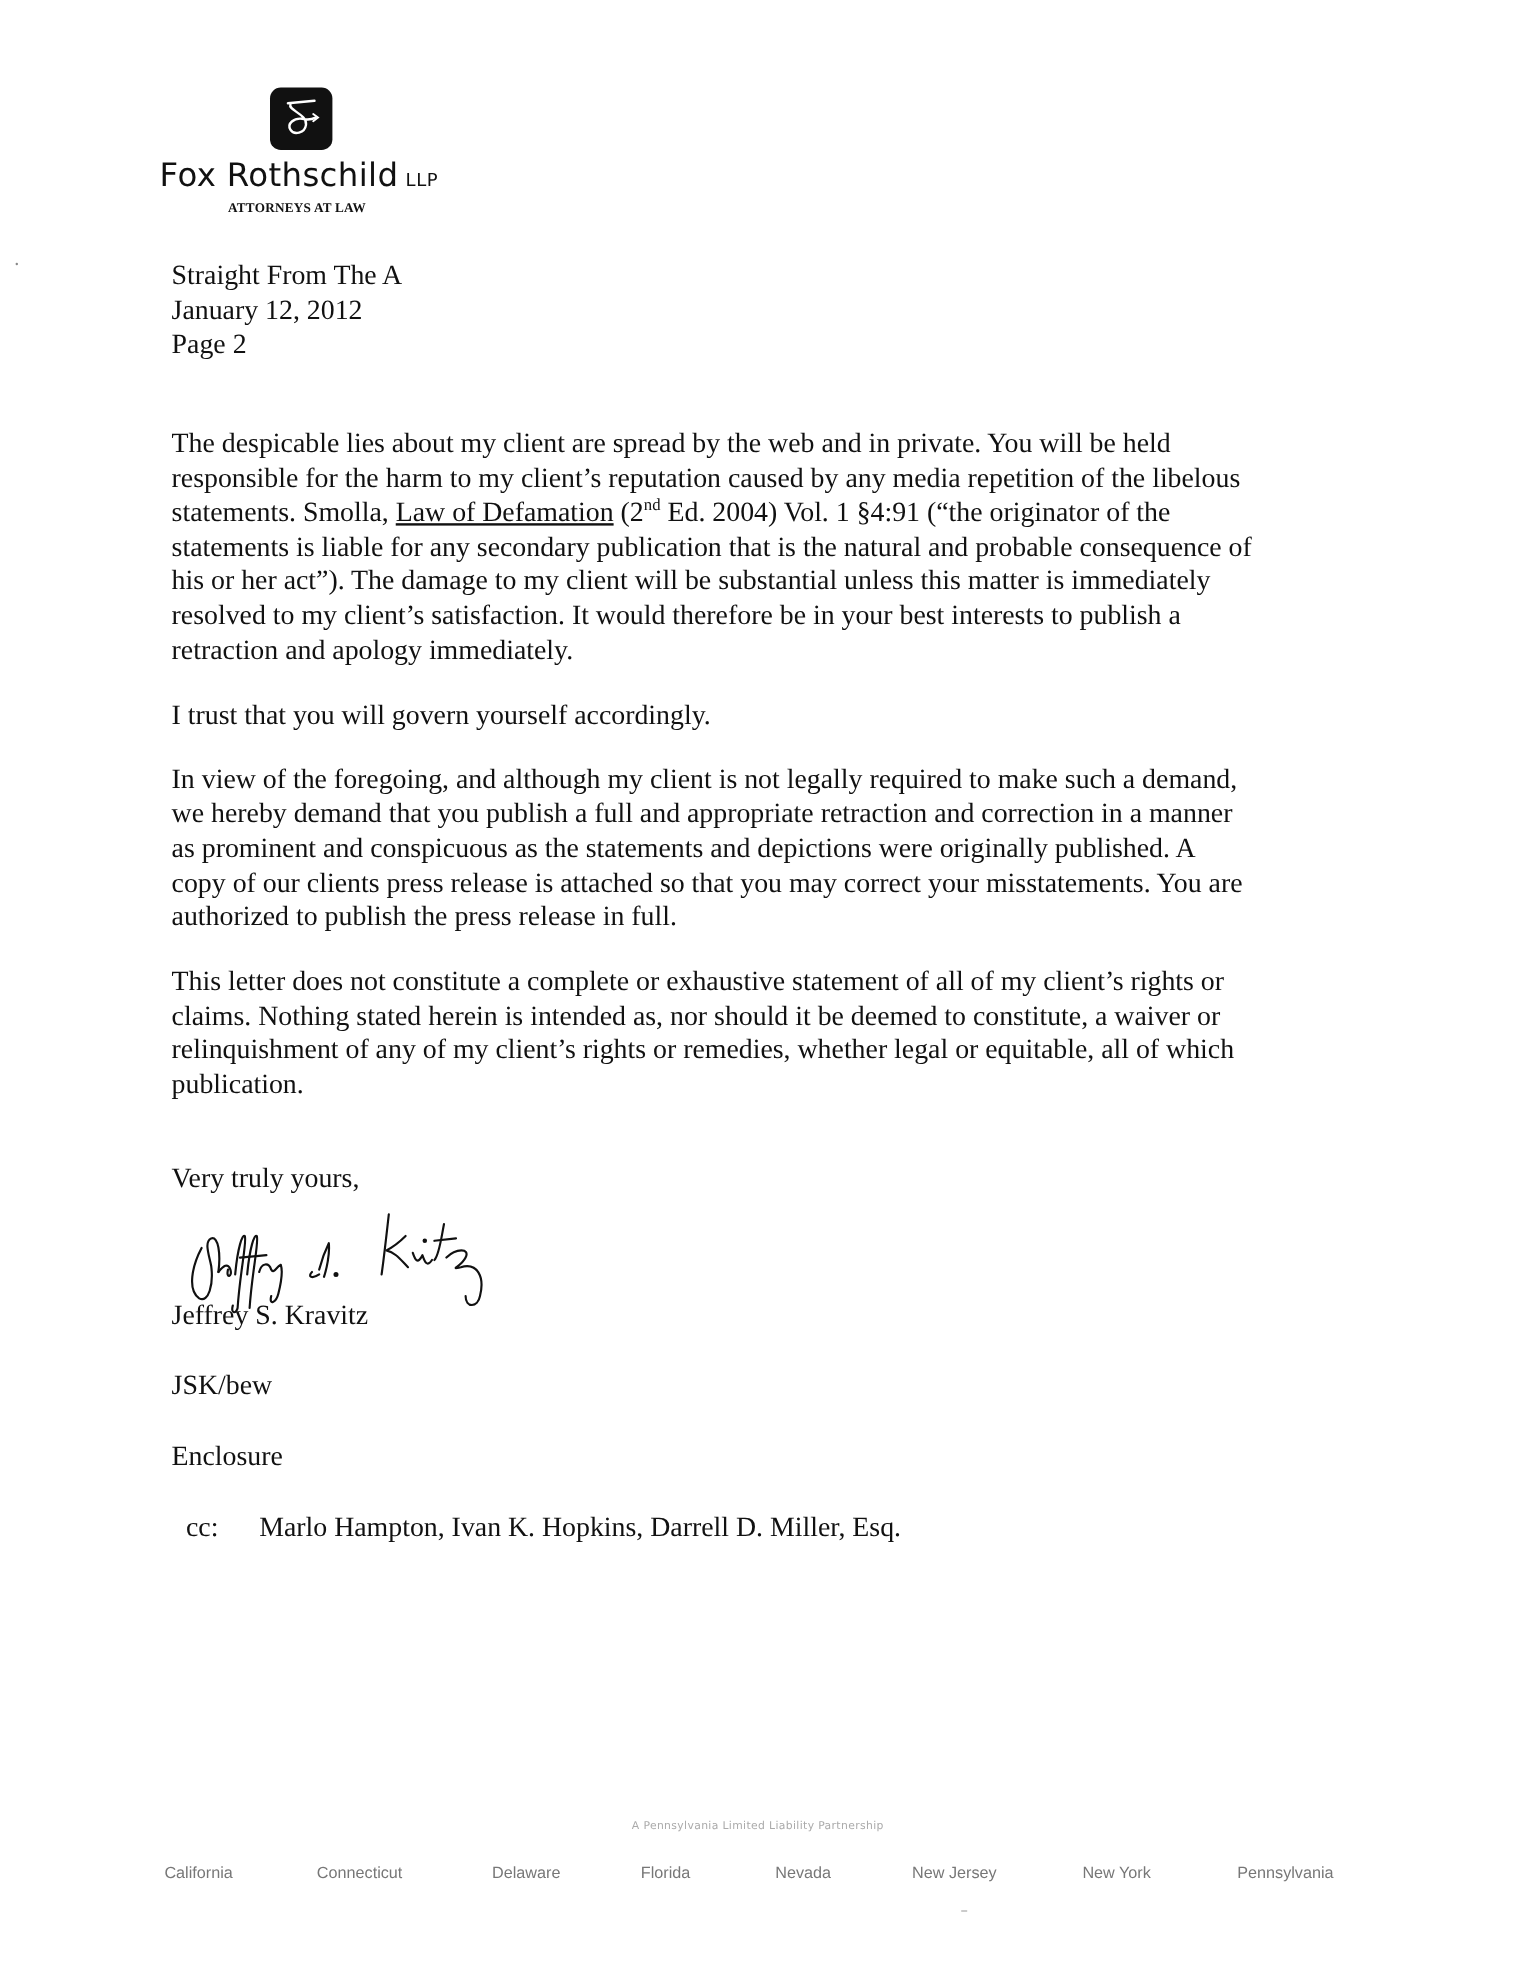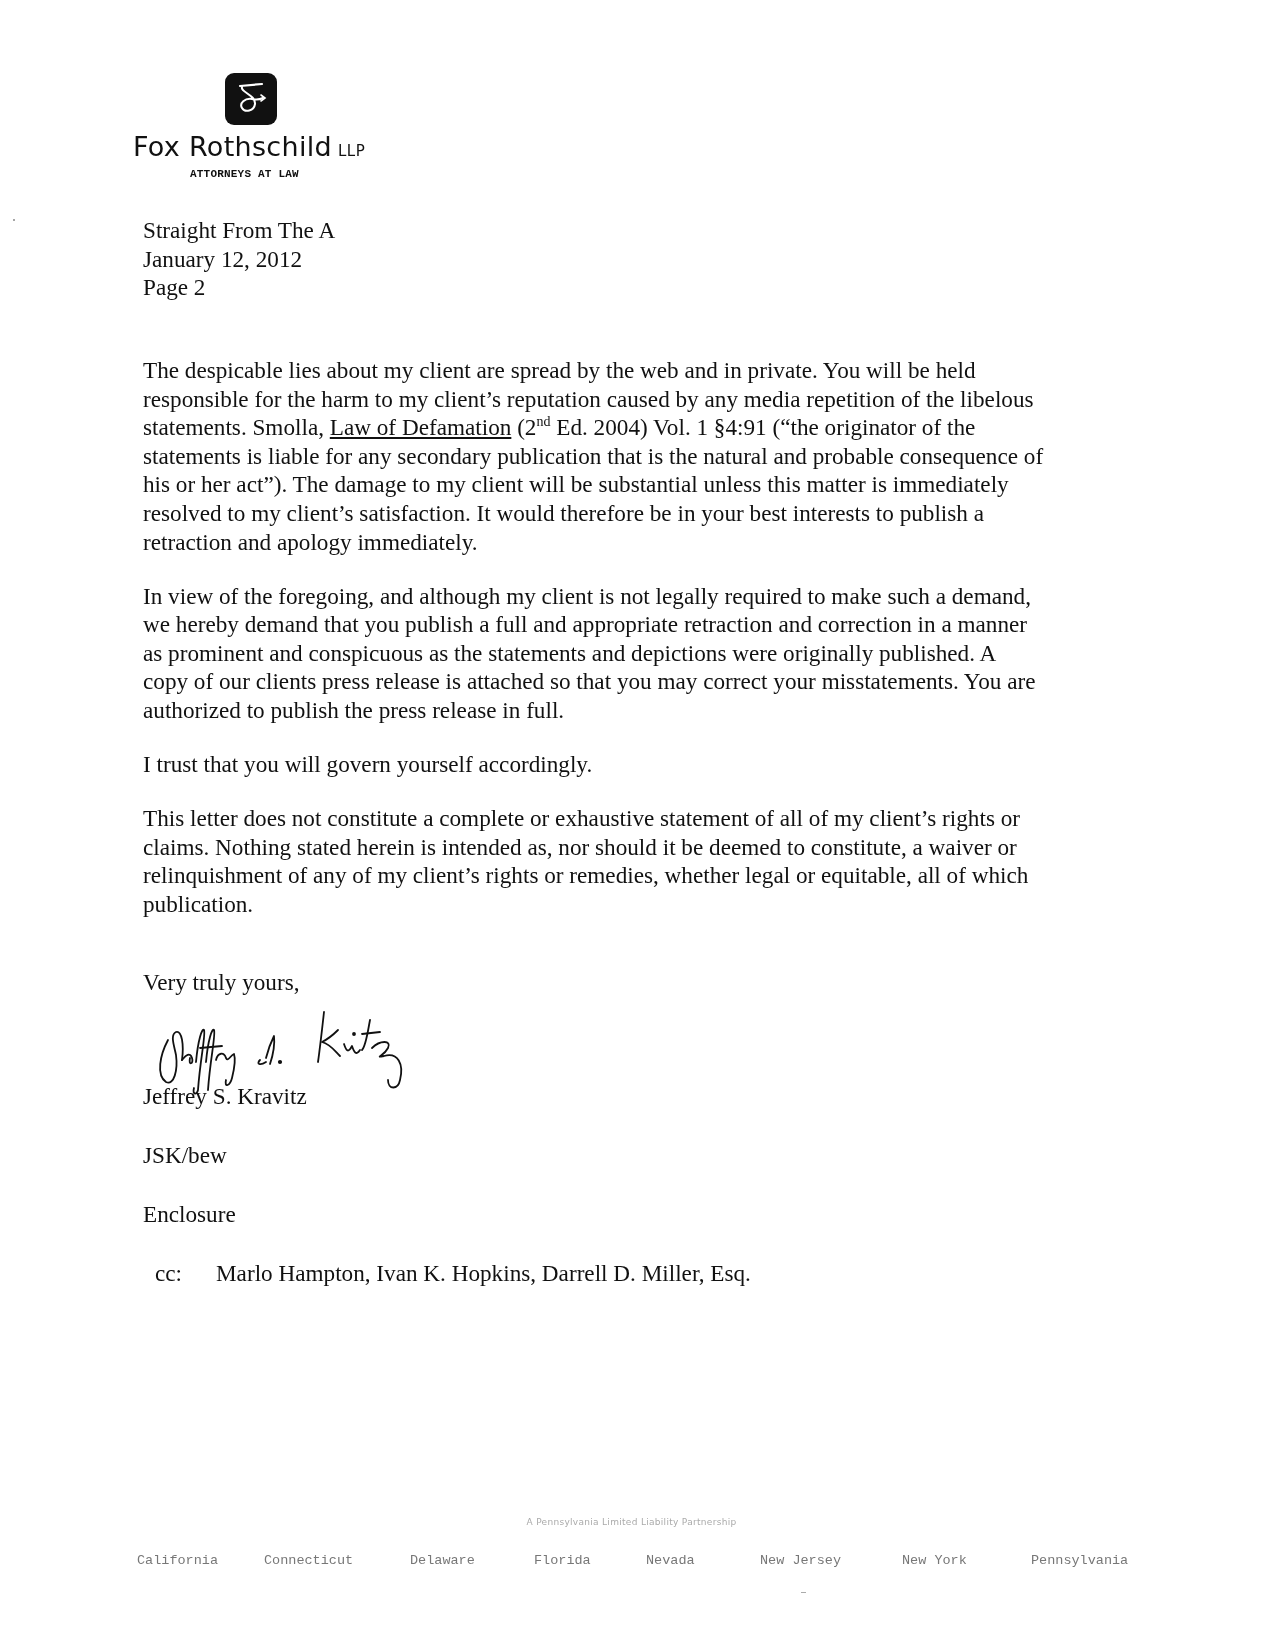--- a/index.html
+++ b/index.html
@@ -10,7 +10,7 @@
     .logo-box svg { position: absolute; left: 0; top: 0; width: 52px; height: 52px; }
     .firm-name { position: absolute; left: 133px; top: 131px; font-family: "DejaVu Sans", sans-serif; font-size: 27px; letter-spacing: 0.3px; color: #111; white-space: nowrap; }
     .firm-llp { font-size: 15px; letter-spacing: 0.5px; margin-left: 6px; }
-    .firm-tagline { position: absolute; left: 190px; top: 168px; font-family: Liberation Mono, monospace; font-size: 11px; font-weight: bold; letter-spacing: 0.2px; color: #111; white-space: nowrap; }
+    .firm-tagline { position: absolute; left: 190px; top: 168px; font-family: Liberation Serif, serif; font-size: 11px; font-weight: bold; letter-spacing: 0.2px; color: #111; white-space: nowrap; }
 
     .stray-dot { position: absolute; left: 13px; top: 219px; width: 2px; height: 2px; background: #888; border-radius: 1px; }
 

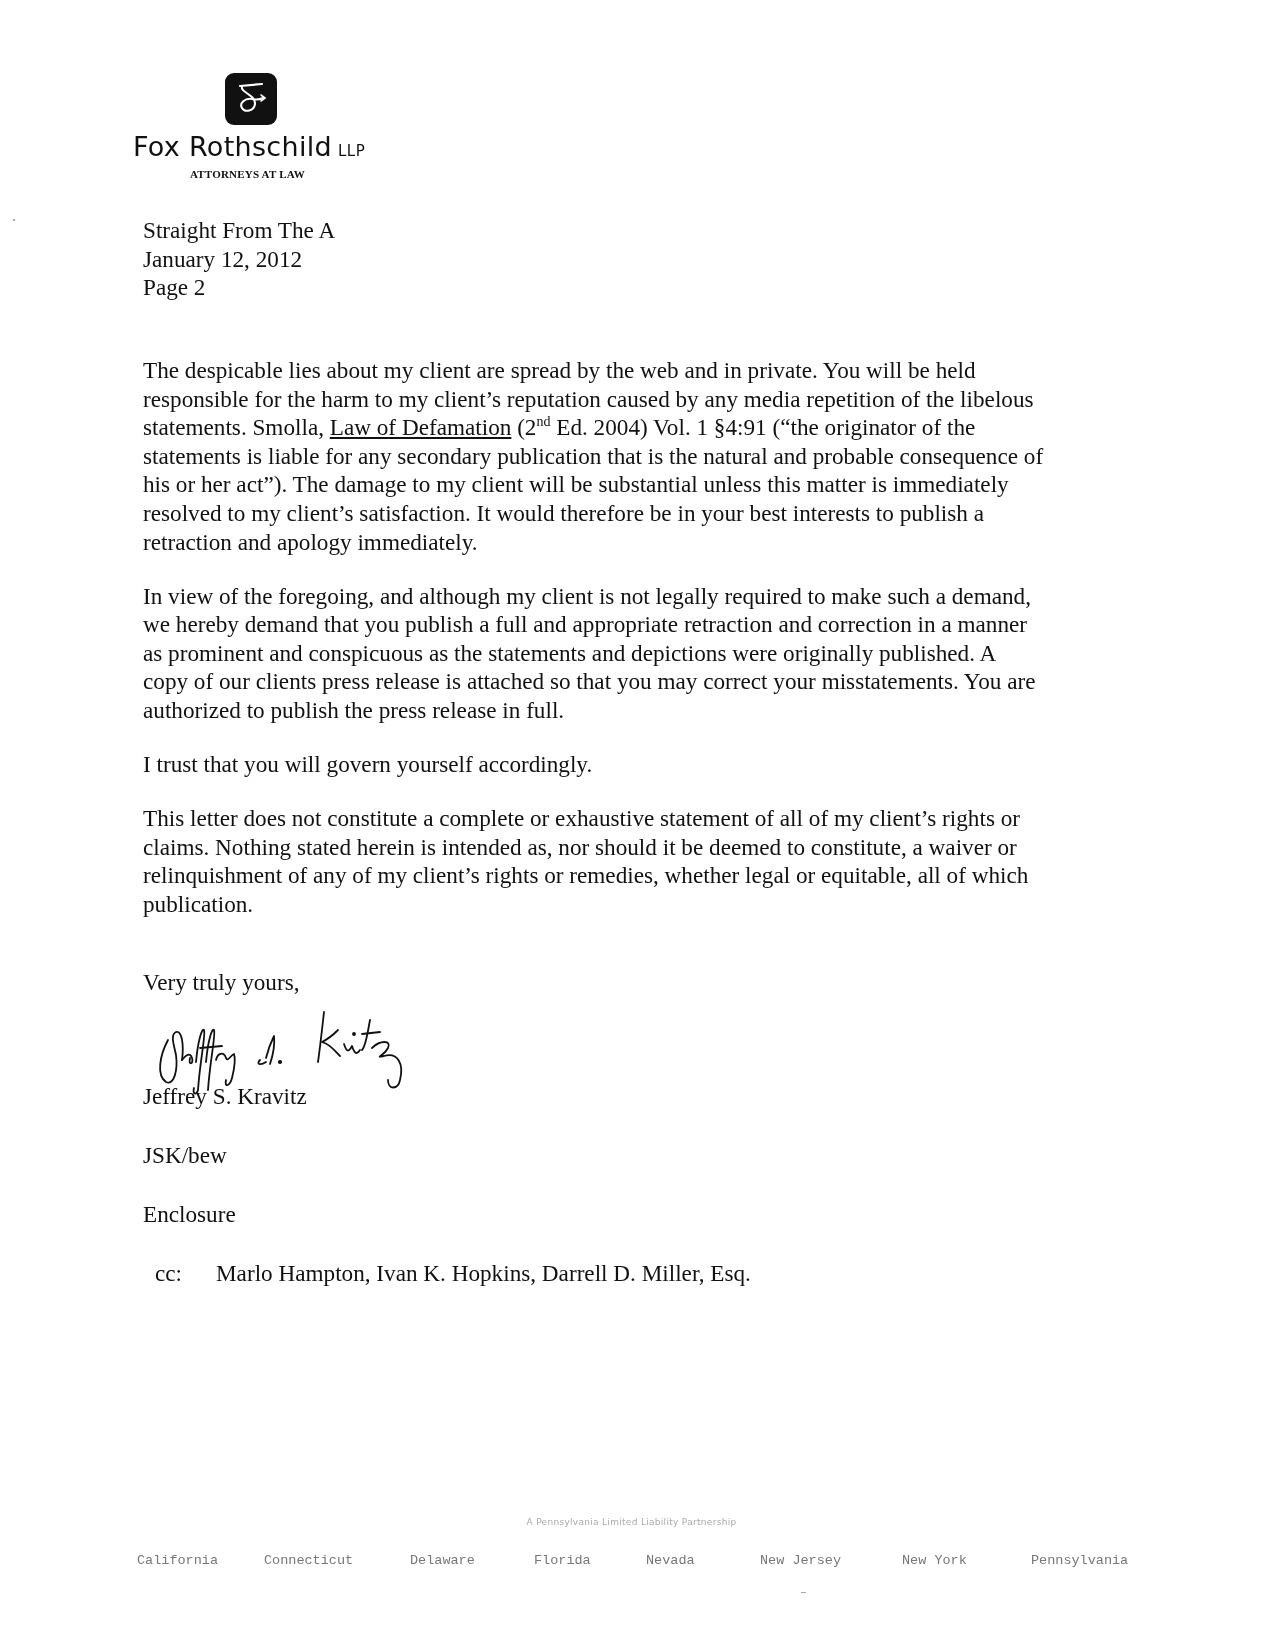--- a/index.html
+++ b/index.html
@@ -72,15 +72,15 @@
     </div>
 
     <div class="para">
+      <span class="line">I trust that you will govern yourself accordingly.</span>
+    </div>
+
+    <div class="para">
       <span class="line">In view of the foregoing, and although my client is not legally required to make such a demand,</span>
       <span class="line">we hereby demand that you publish a full and appropriate retraction and correction in a manner</span>
       <span class="line">as prominent and conspicuous as the statements and depictions were originally published.  A</span>
       <span class="line">copy of our clients press release is attached so that you may correct your misstatements.  You are</span>
       <span class="line">authorized to publish the press release in full.</span>
-    </div>
-
-    <div class="para">
-      <span class="line">I trust that you will govern yourself accordingly.</span>
     </div>
 
     <div class="para">

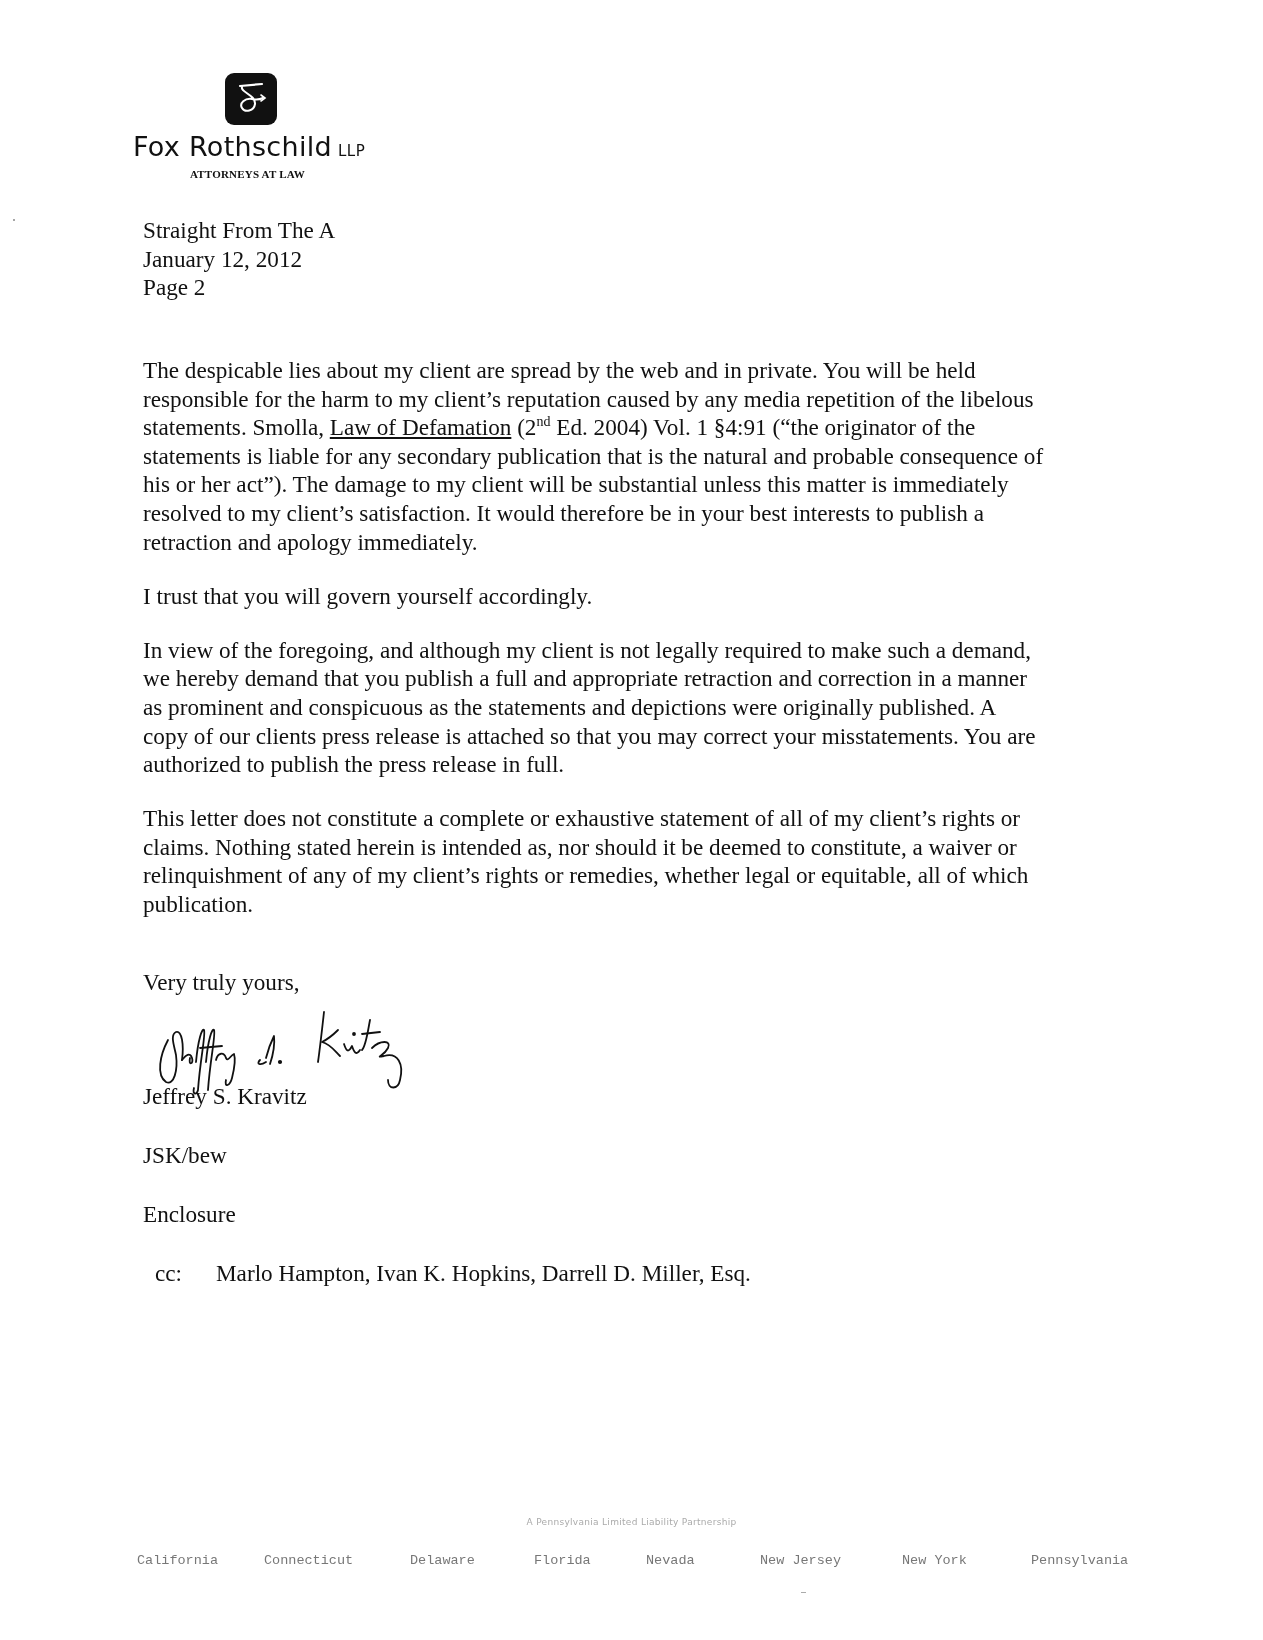--- a/index.html
+++ b/index.html
@@ -34,7 +34,7 @@
 
     .footer-partnership { position: absolute; left: 0; width: 1263px; top: 1517px; text-align: center; font-family: "DejaVu Sans", sans-serif; font-size: 9px; color: #aaa; letter-spacing: 0.3px; }
     .footer-states { position: absolute; left: 0; top: 1553px; width: 1263px; height: 20px; }
-    .state { position: absolute; top: 0; font-family: Liberation Mono, monospace; font-size: 13.5px; color: #777; white-space: nowrap; }
+    .state { position: absolute; top: 0; font-family: Liberation Sans, sans-serif; font-size: 13.5px; color: #777; white-space: nowrap; }
     .footer-mark { position: absolute; left: 801px; top: 1592px; width: 5px; height: 1px; background: #aaa; }
   </style>
 </head>

